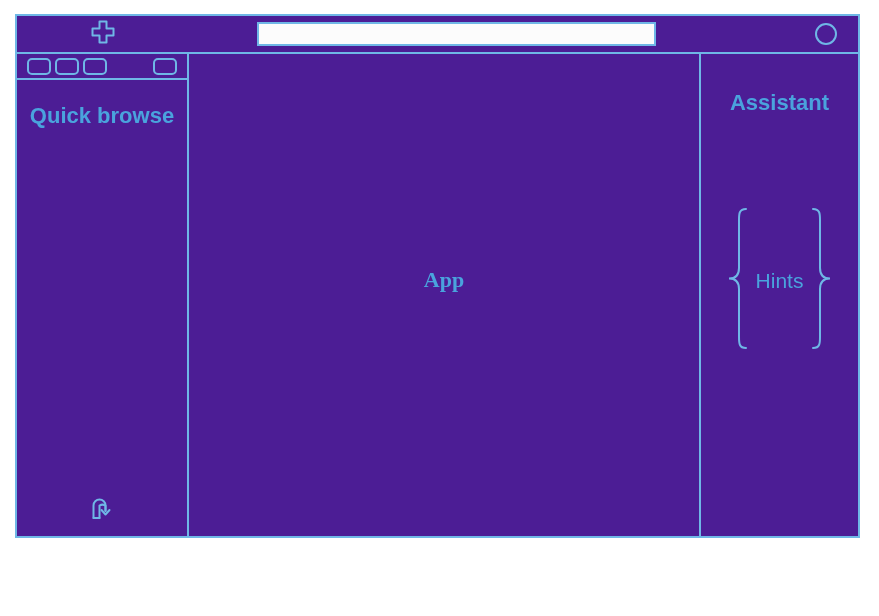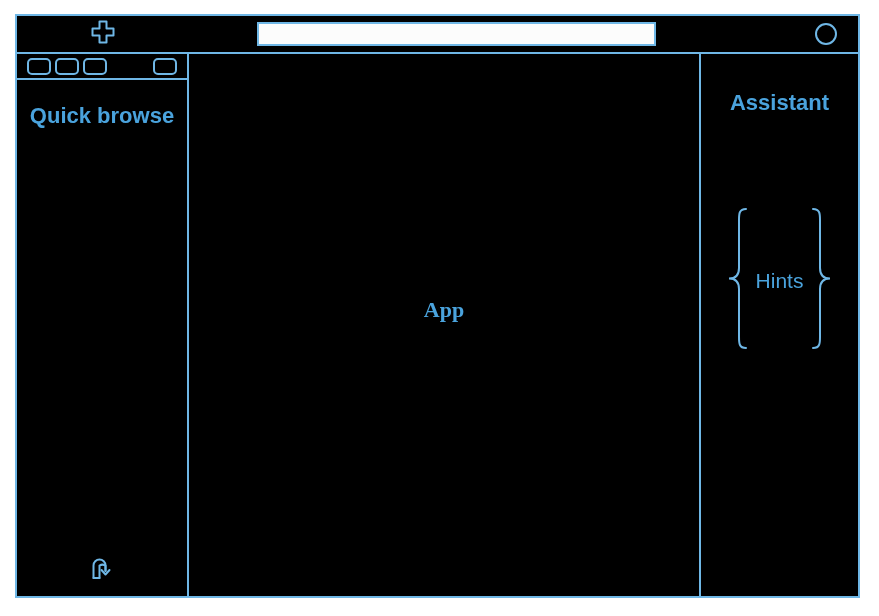--- a/index.html
+++ b/index.html
@@ -22,10 +22,10 @@
     left: 15px;
     top: 14px;
     width: 845px;
-    height: 584px;
-    box-sizing: border-box;
-    border: 2px solid #6fb7e6;
-    background: #000000;
+    height: 524px;
+    box-sizing: border-box;
+    border: 2px solid #6fb7e6;
+    background: #4c1d95;
   }
 
   

